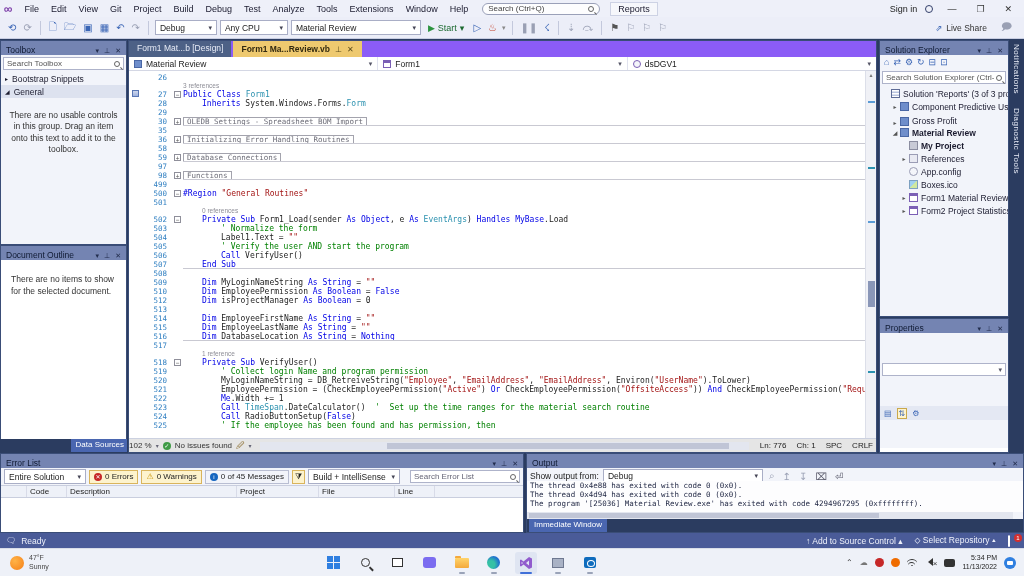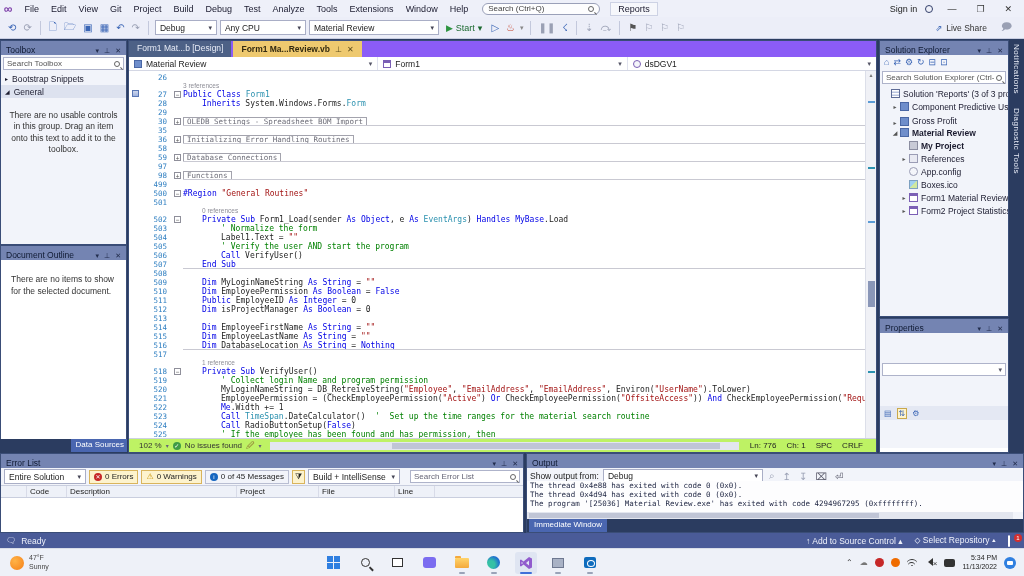--- a/index.html
+++ b/index.html
@@ -195,7 +195,7 @@
     <span>Debug</span>
       <span class="car">▾</span>
   </span>
-  <span class="combo" style="width:86px">
+  <span class="combo" style="width:68px">
     <span>Any CPU</span>
       <span class="car">▾</span>
   </span>

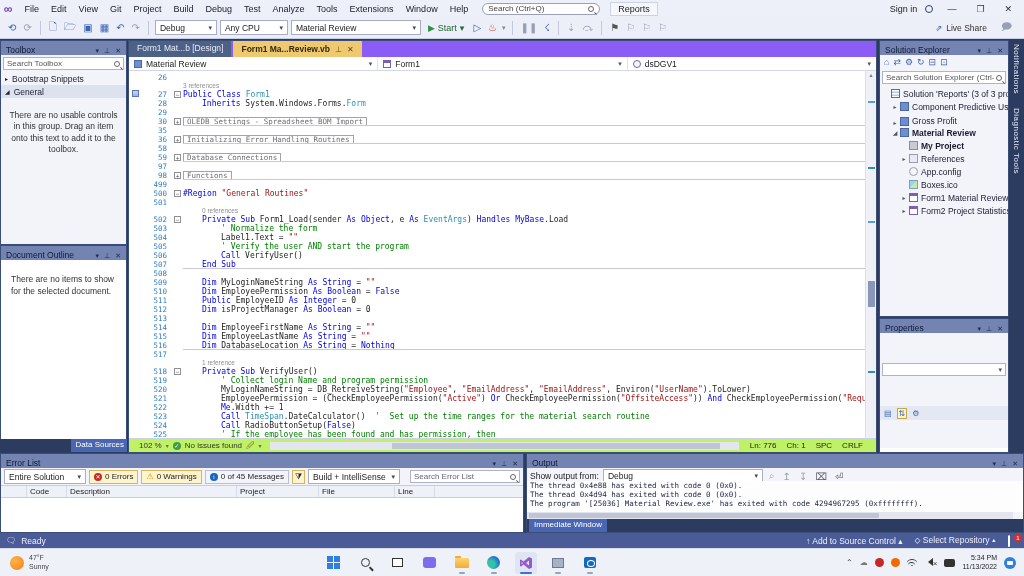--- a/index.html
+++ b/index.html
@@ -328,7 +328,6 @@
         <div class="crow"><span class="gm"></span><span class="ln">508</span><span class="fm"></span><div class="cc" style="padding-left:0px"></div></div>
         <div class="crow"><span class="gm"></span><span class="ln">509</span><span class="fm"></span><div class="cc" style="padding-left:19px"><span class="tk-kw">Dim</span><span class="tk-tx"> MyLoginNameString </span><span class="tk-kw">As</span><span class="tk-tx"> </span><span class="tk-kw">String</span><span class="tk-tx"> = </span><span class="tk-st">""</span></div></div>
         <div class="crow"><span class="gm"></span><span class="ln">510</span><span class="fm"></span><div class="cc" style="padding-left:19px"><span class="tk-kw">Dim</span><span class="tk-tx"> EmployeePermission </span><span class="tk-kw">As</span><span class="tk-tx"> </span><span class="tk-kw">Boolean</span><span class="tk-tx"> = </span><span class="tk-kw">False</span></div></div>
-        <div class="crow"><span class="gm"></span><span class="ln">511</span><span class="fm"></span><div class="cc" style="padding-left:19px"><span class="tk-kw">Public</span><span class="tk-tx"> EmployeeID </span><span class="tk-kw">As</span><span class="tk-tx"> </span><span class="tk-kw">Integer</span><span class="tk-tx"> = 0</span></div></div>
         <div class="crow"><span class="gm"></span><span class="ln">512</span><span class="fm"></span><div class="cc" style="padding-left:19px"><span class="tk-kw">Dim</span><span class="tk-tx"> isProjectManager </span><span class="tk-kw">As</span><span class="tk-tx"> </span><span class="tk-kw">Boolean</span><span class="tk-tx"> = 0</span></div></div>
         <div class="crow"><span class="gm"></span><span class="ln">513</span><span class="fm"></span><div class="cc" style="padding-left:0px"></div></div>
         <div class="crow"><span class="gm"></span><span class="ln">514</span><span class="fm"></span><div class="cc" style="padding-left:19px"><span class="tk-kw">Dim</span><span class="tk-tx"> EmployeeFirstName </span><span class="tk-kw">As</span><span class="tk-tx"> </span><span class="tk-kw">String</span><span class="tk-tx"> = </span><span class="tk-st">""</span></div></div>

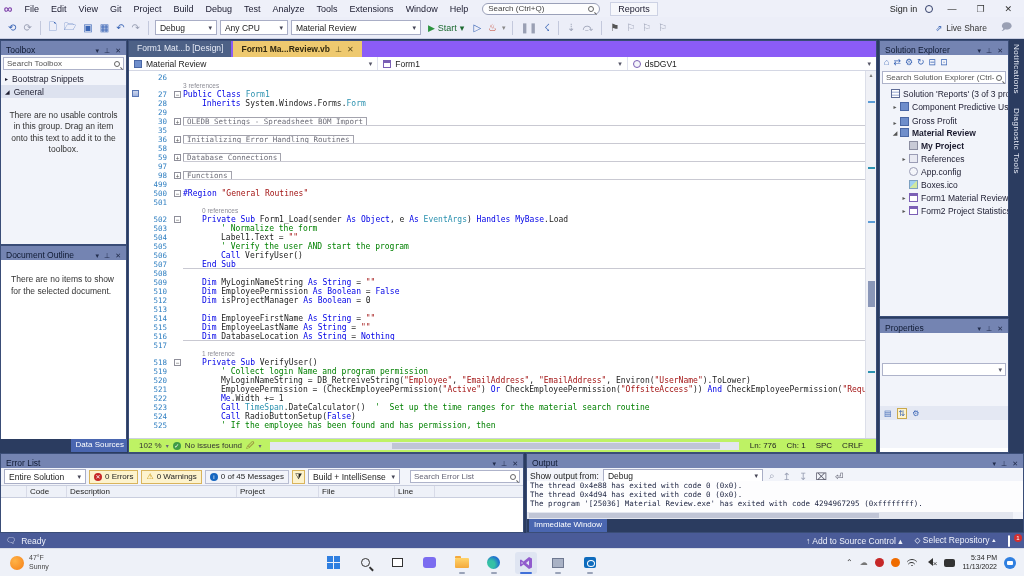--- a/index.html
+++ b/index.html
@@ -77,7 +77,7 @@
   #escroll{position:absolute;right:0;top:0;bottom:0;width:11px;background:#f0f1f6;border-left:1px solid #dcdfe9;font-size:6px;text-align:center;color:#777;}
   .mark{position:absolute;left:2px;width:7px;height:2px;}
   
-  #ebottom{height:14px;background:#bef264;border-top:1px solid #ccd1e0;display:flex;align-items:center;gap:4px;padding:0 10px;font-size:8px;color:#333;flex:none;}
+  #ebottom{height:14px;background:#e5e5e5;border-top:1px solid #ccd1e0;display:flex;align-items:center;gap:4px;padding:0 0;font-size:8px;color:#333;flex:none;}
   .okdot{width:8px;height:8px;border-radius:50%;background:#3f9b46;color:#fff;font-size:6px;line-height:8px;text-align:center;}
   #h-track{flex:1;height:8px;background:#e3e6ef;position:relative;margin:0 4px;}
   #h-thumb{position:absolute;left:26%;top:1px;height:6px;width:70%;background:#c0c5d6;}

